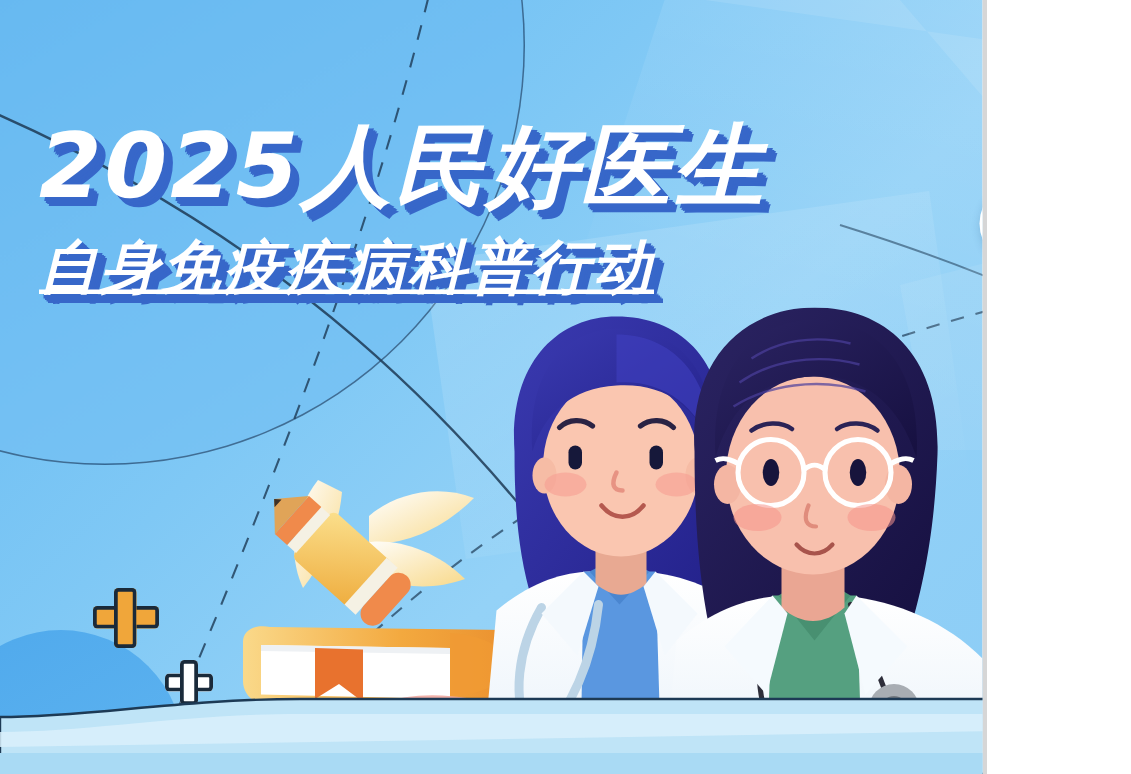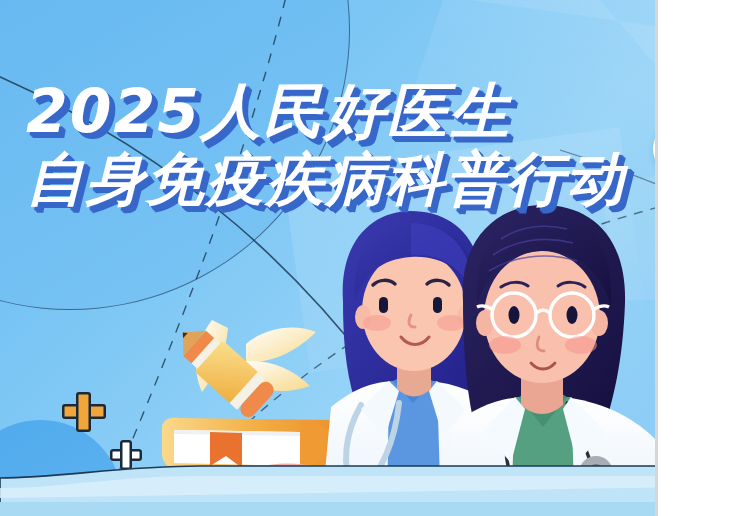--- a/index.html
+++ b/index.html
@@ -81,7 +81,7 @@
        6px 6px 0 #3767c9;
   }
   #title-line-1{font-size:60px;line-height:66px;}
-  #title-line-2{font-size:58px;line-height:66px;margin-top:2px;}
+  #title-line-2{font-size:39px;line-height:66px;margin-top:2px;text-decoration:underline;}
 
   
   .art{position:absolute;inset:0;}

